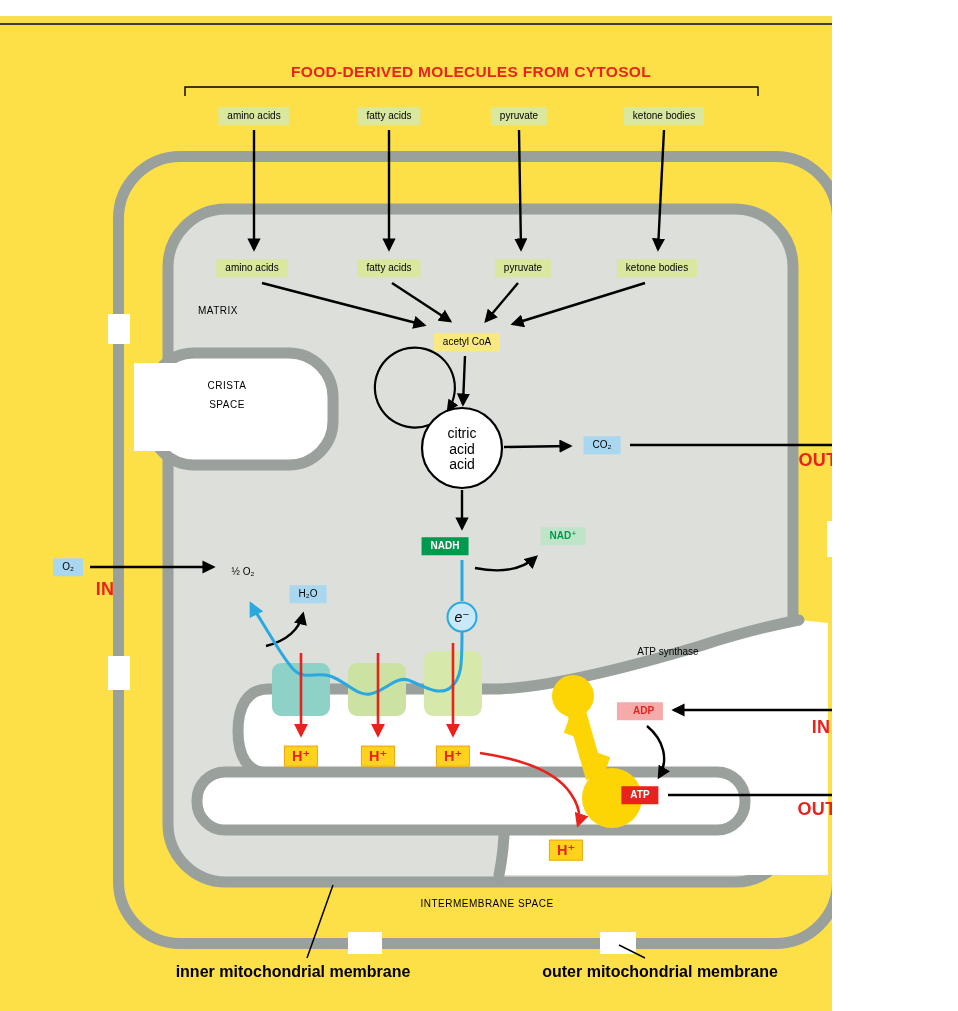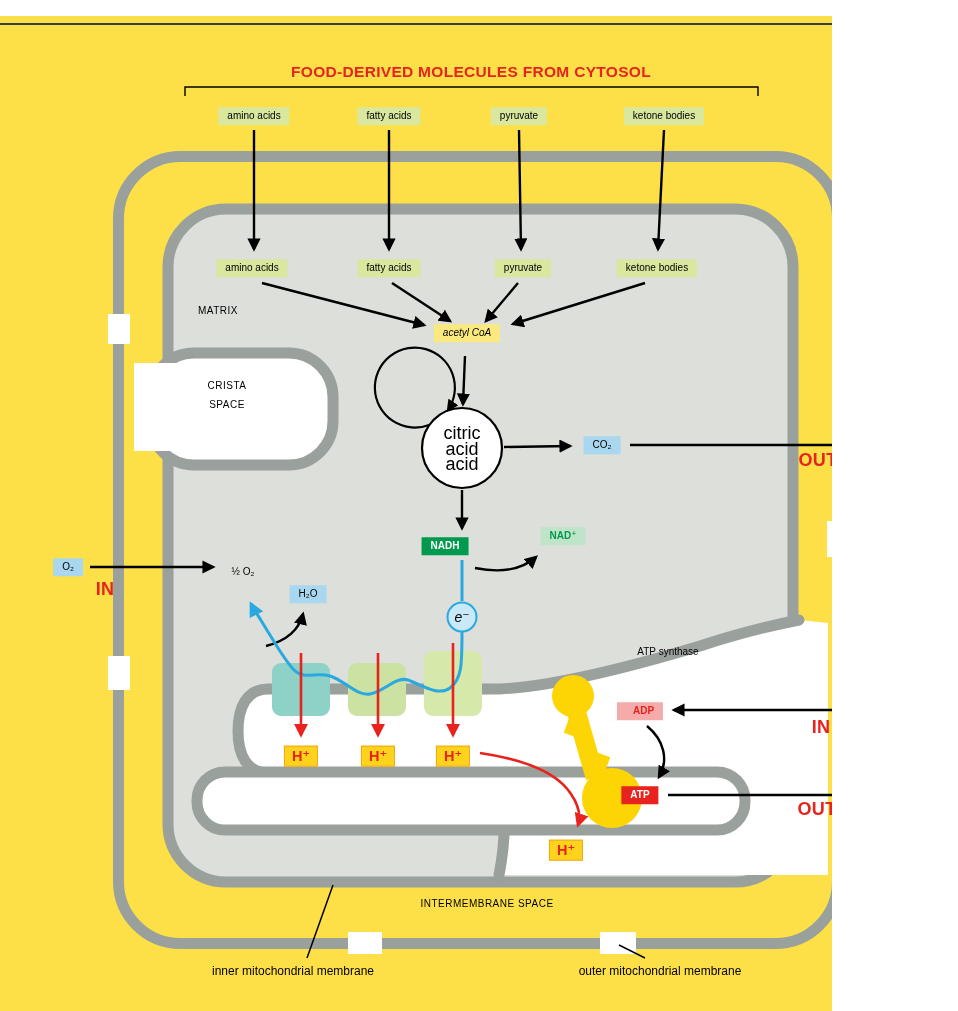--- a/index.html
+++ b/index.html
@@ -140,7 +140,7 @@
 <div class="lab bottom" style="left:293px;top:956px;">inner mitochondrial membrane</div>
 <div class="lab bottom" style="left:660px;top:956px;">outer mitochondrial membrane</div>
 
-<div class="lab bx y" style="left:467px;top:317px;font-style:italic;">acetyl CoA</div>
+<div class="lab bx y" style="left:467px;top:326px;">acetyl CoA</div>
 <div class="lab cycle" style="left:462px;top:433px;">
   <div>citric</div>
   <div>acid</div>

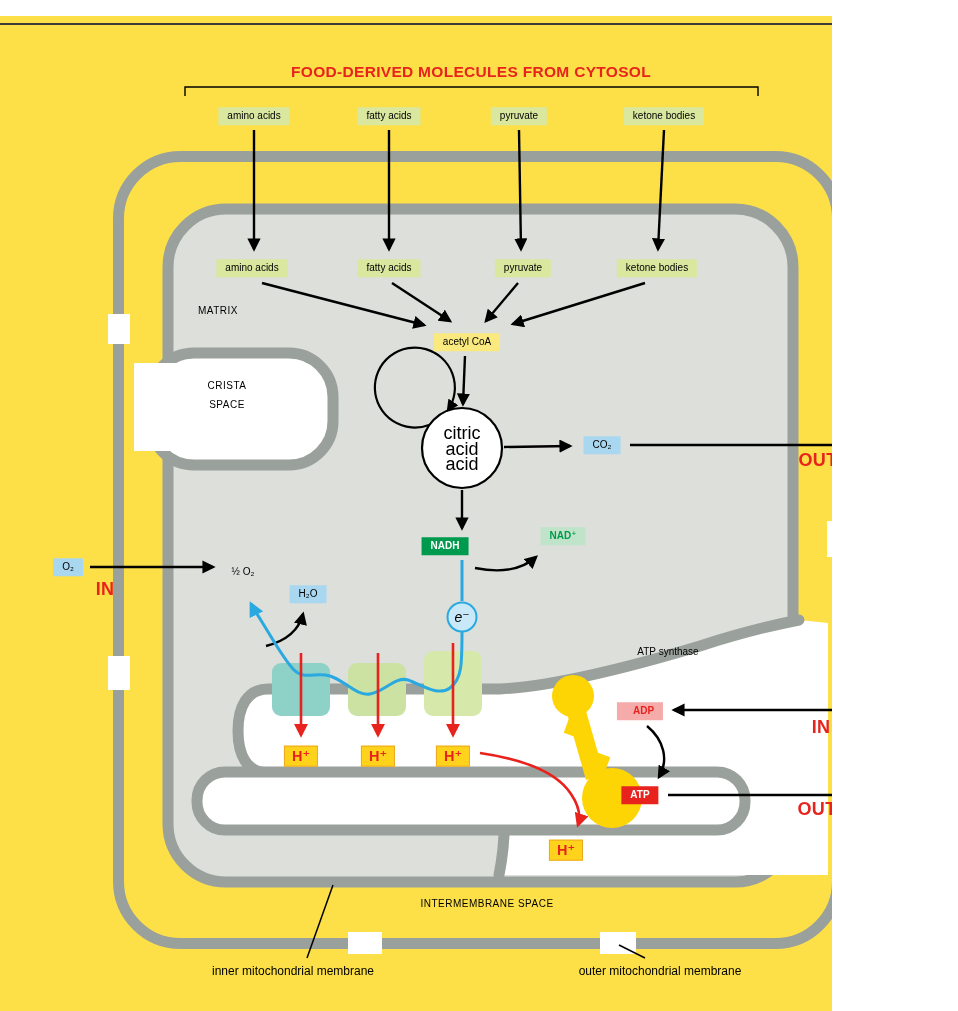--- a/index.html
+++ b/index.html
@@ -19,7 +19,7 @@
   .rd{color:#e8231e;font-weight:bold;font-size:18px;letter-spacing:.3px;}
   .caps{letter-spacing:.5px;}
   .ttl{color:#e8231e;font-weight:bold;font-size:15.5px;letter-spacing:.3px;}
-  .cycle{font-size:18px;line-height:15.5px;text-align:center;}
+  .cycle{font-size:14px;line-height:15.5px;text-align:center;}
   .twoline{text-align:center;line-height:19px;letter-spacing:.5px;}
   .el{width:27px;height:27px;border-radius:50%;background:#c9e9f8;border:2px solid #2aa9e0;
       font-style:italic;display:flex;align-items:center;justify-content:center;font-size:14px;padding:0;}

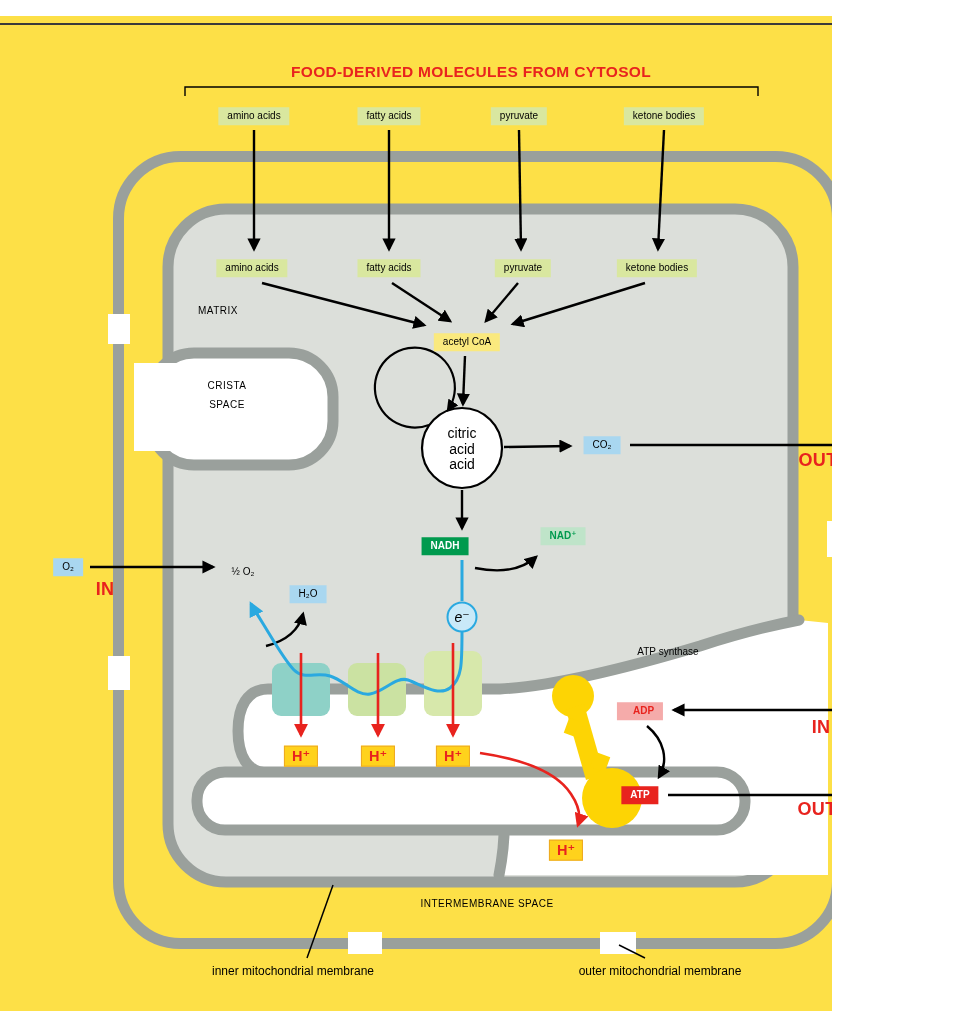--- a/index.html
+++ b/index.html
@@ -23,7 +23,7 @@
   .twoline{text-align:center;line-height:19px;letter-spacing:.5px;}
   .el{width:27px;height:27px;border-radius:50%;background:#c9e9f8;border:2px solid #2aa9e0;
       font-style:italic;display:flex;align-items:center;justify-content:center;font-size:14px;padding:0;}
-  .bottom{font-size:12px;}
+  .bottom{font-size:16px;font-weight:bold;}
   .left-align{transform:translate(0,-50%);}
 </style>
 </head>

